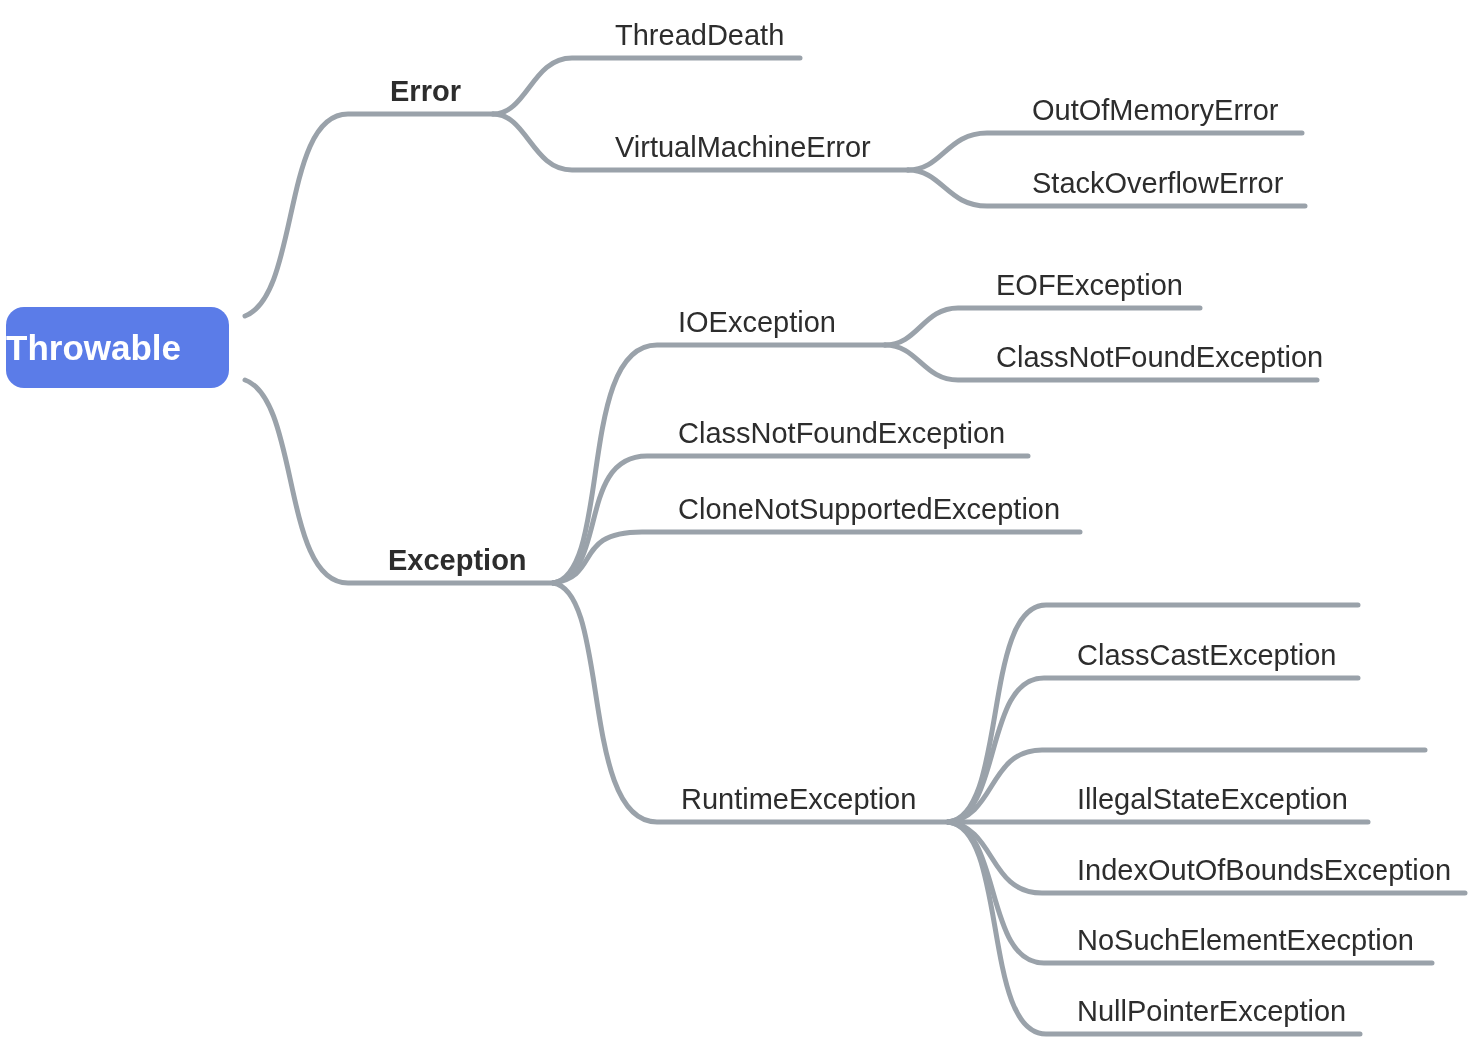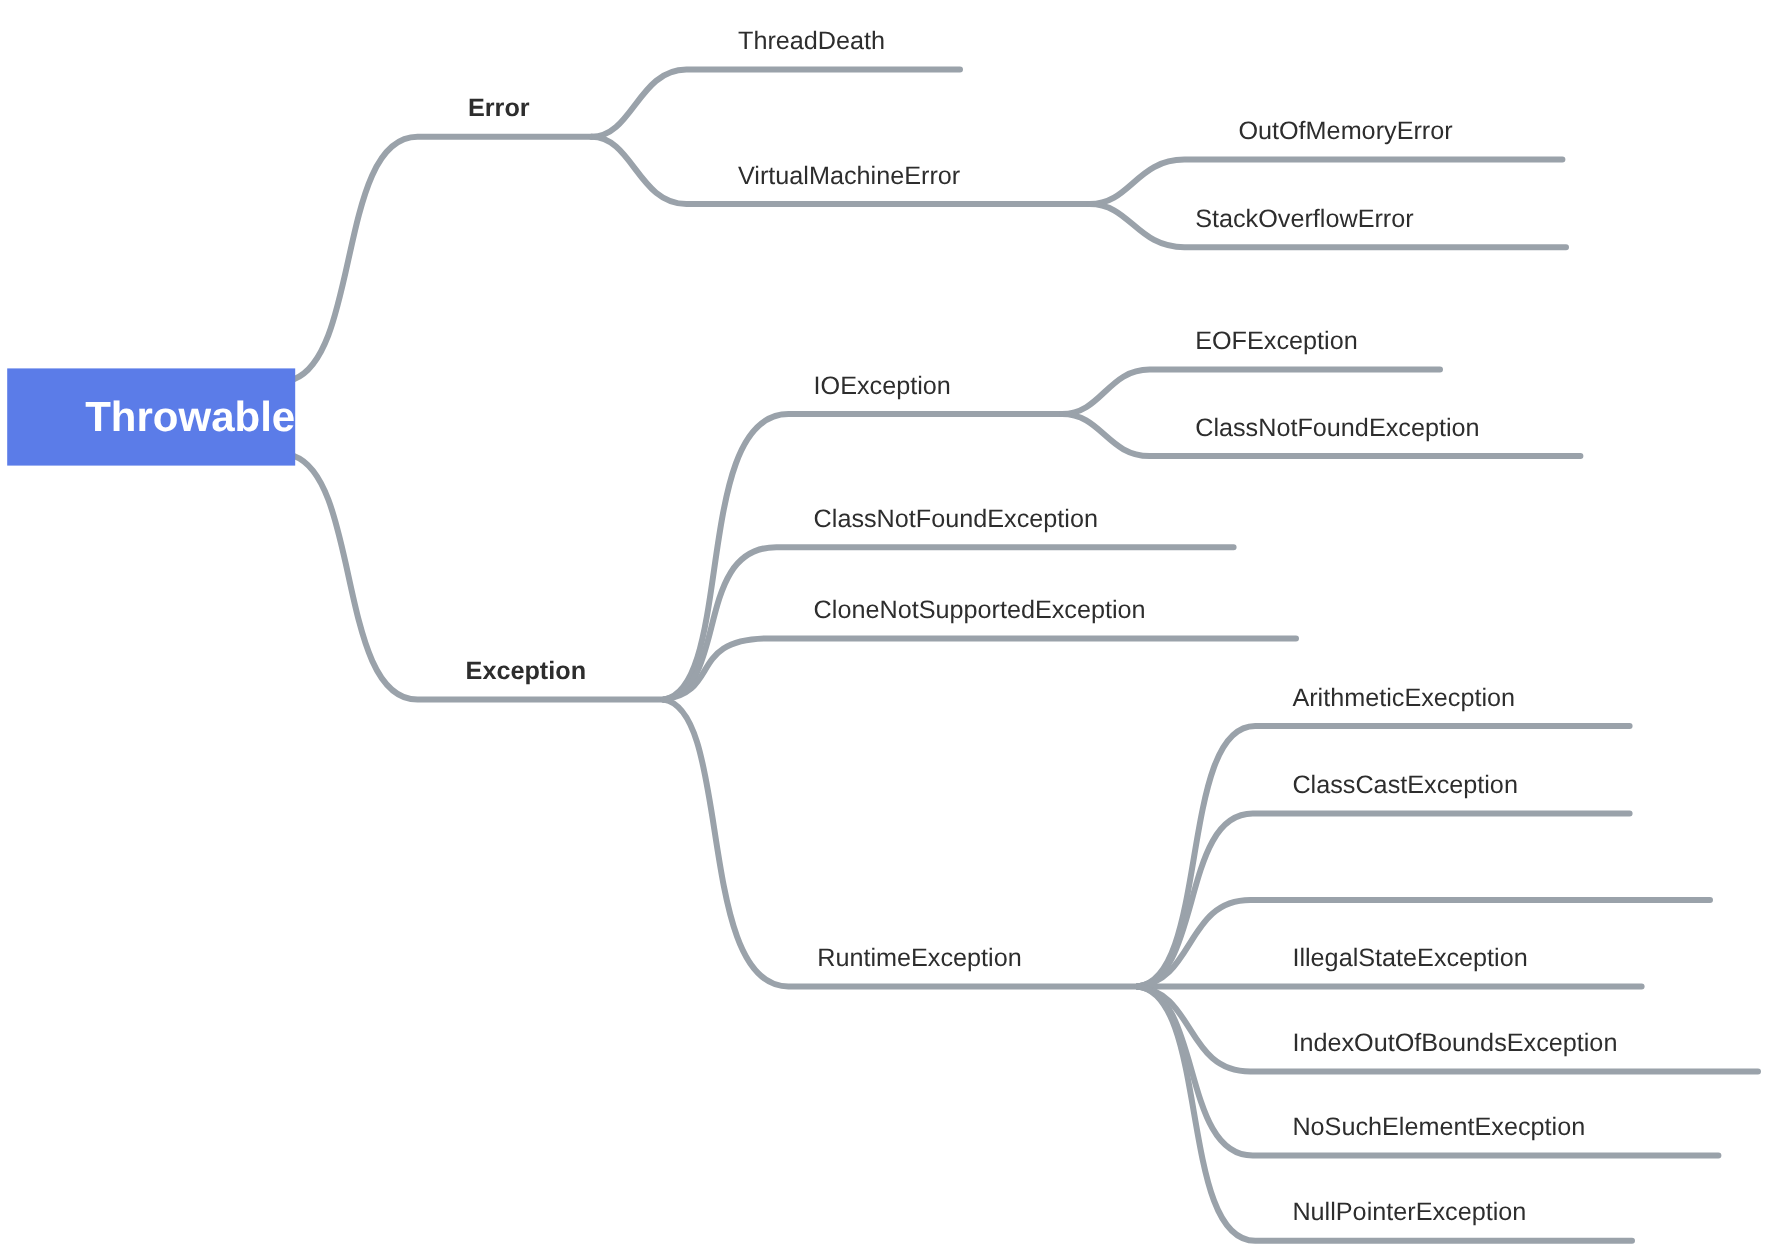--- a/index.html
+++ b/index.html
@@ -49,7 +49,7 @@
   }
   .label {
     position: absolute;
-    font-size: 21px;
+    font-size: 29px;
     line-height: 30px;
     color: var(--text);
     white-space: nowrap;

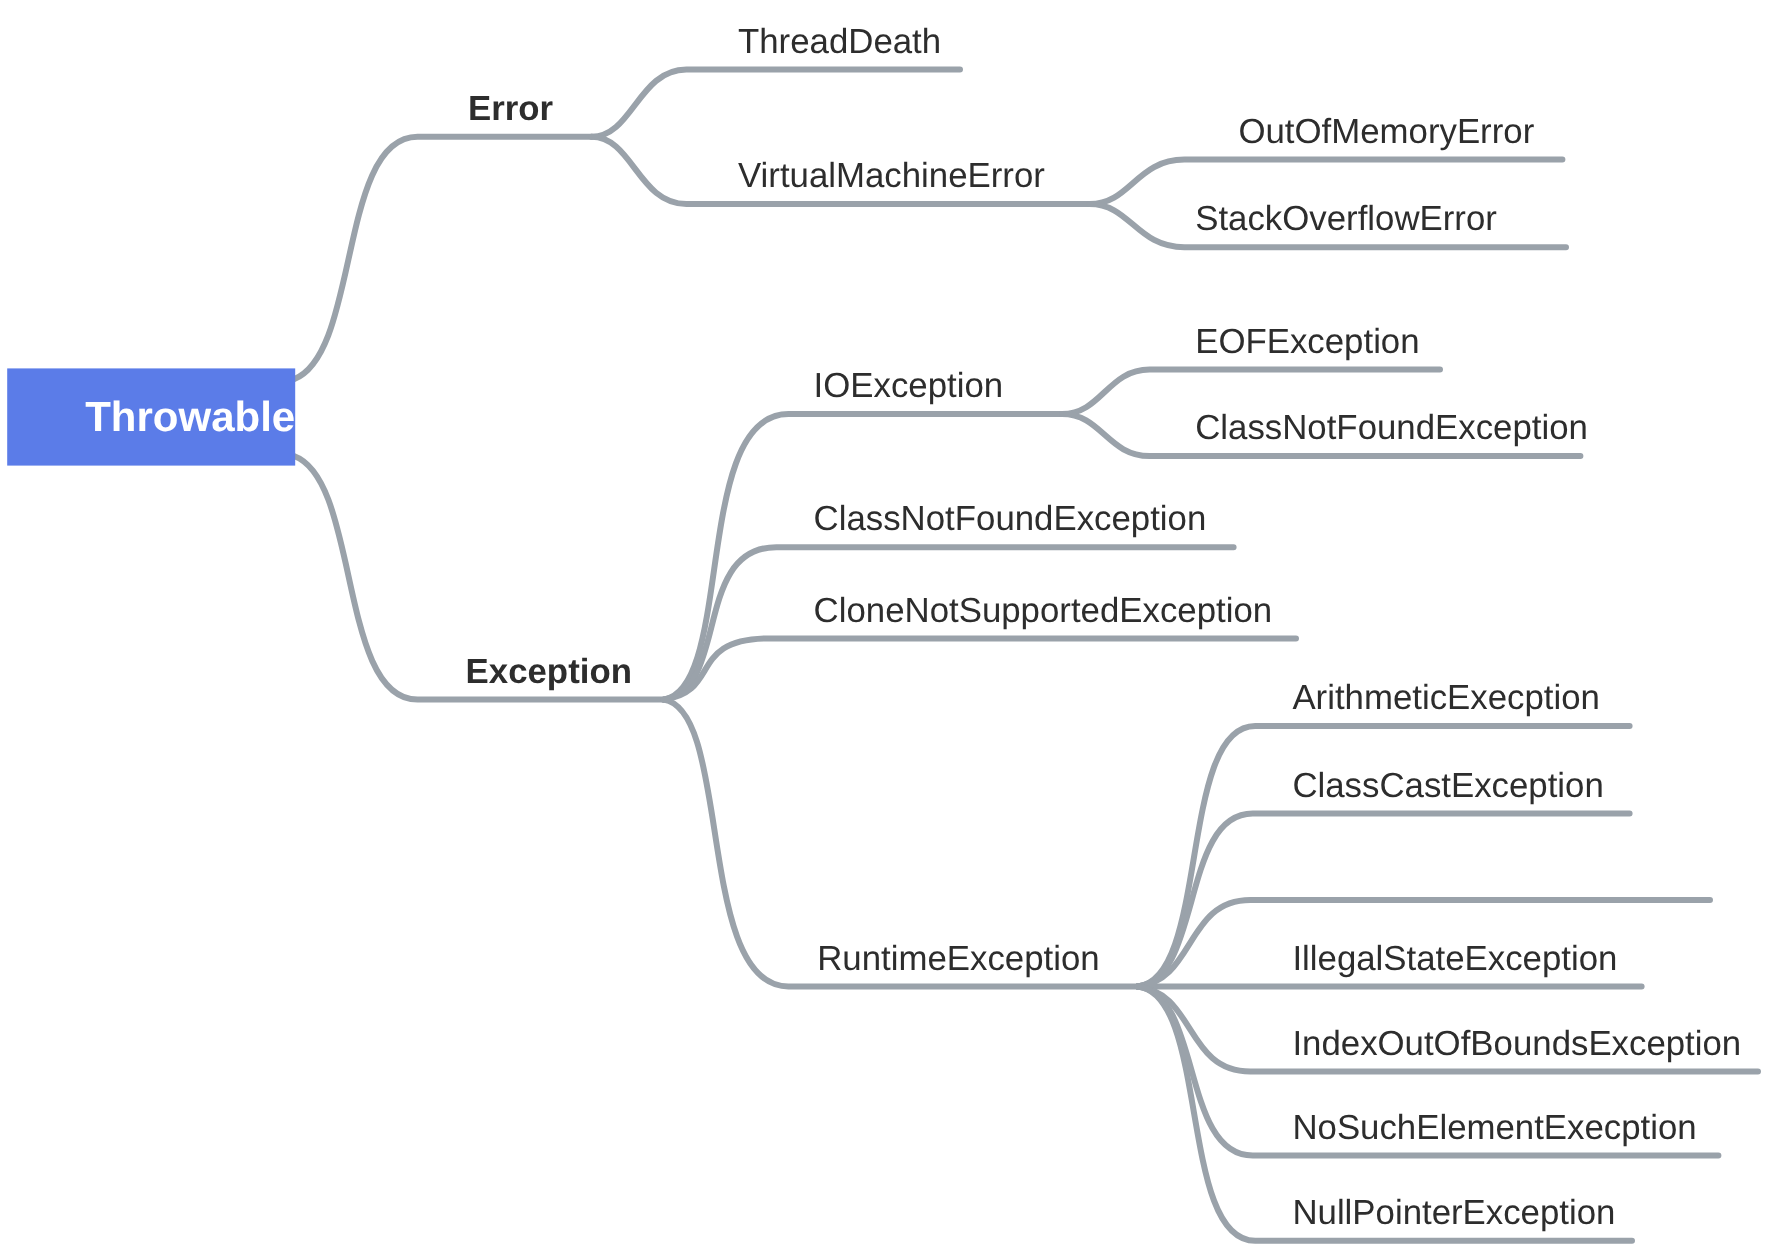--- a/index.html
+++ b/index.html
@@ -96,7 +96,7 @@
 
   <div class="label" style="left:1032px; top:95px;">OutOfMemoryError</div>
 
-  <div class="label" style="left:996px; top:168px;">StackOverflowError</div>
+  <div class="label" style="left:1032px; top:168px;">StackOverflowError</div>
 
   <div class="label bold" style="left:388px; top:545px;">Exception</div>
 

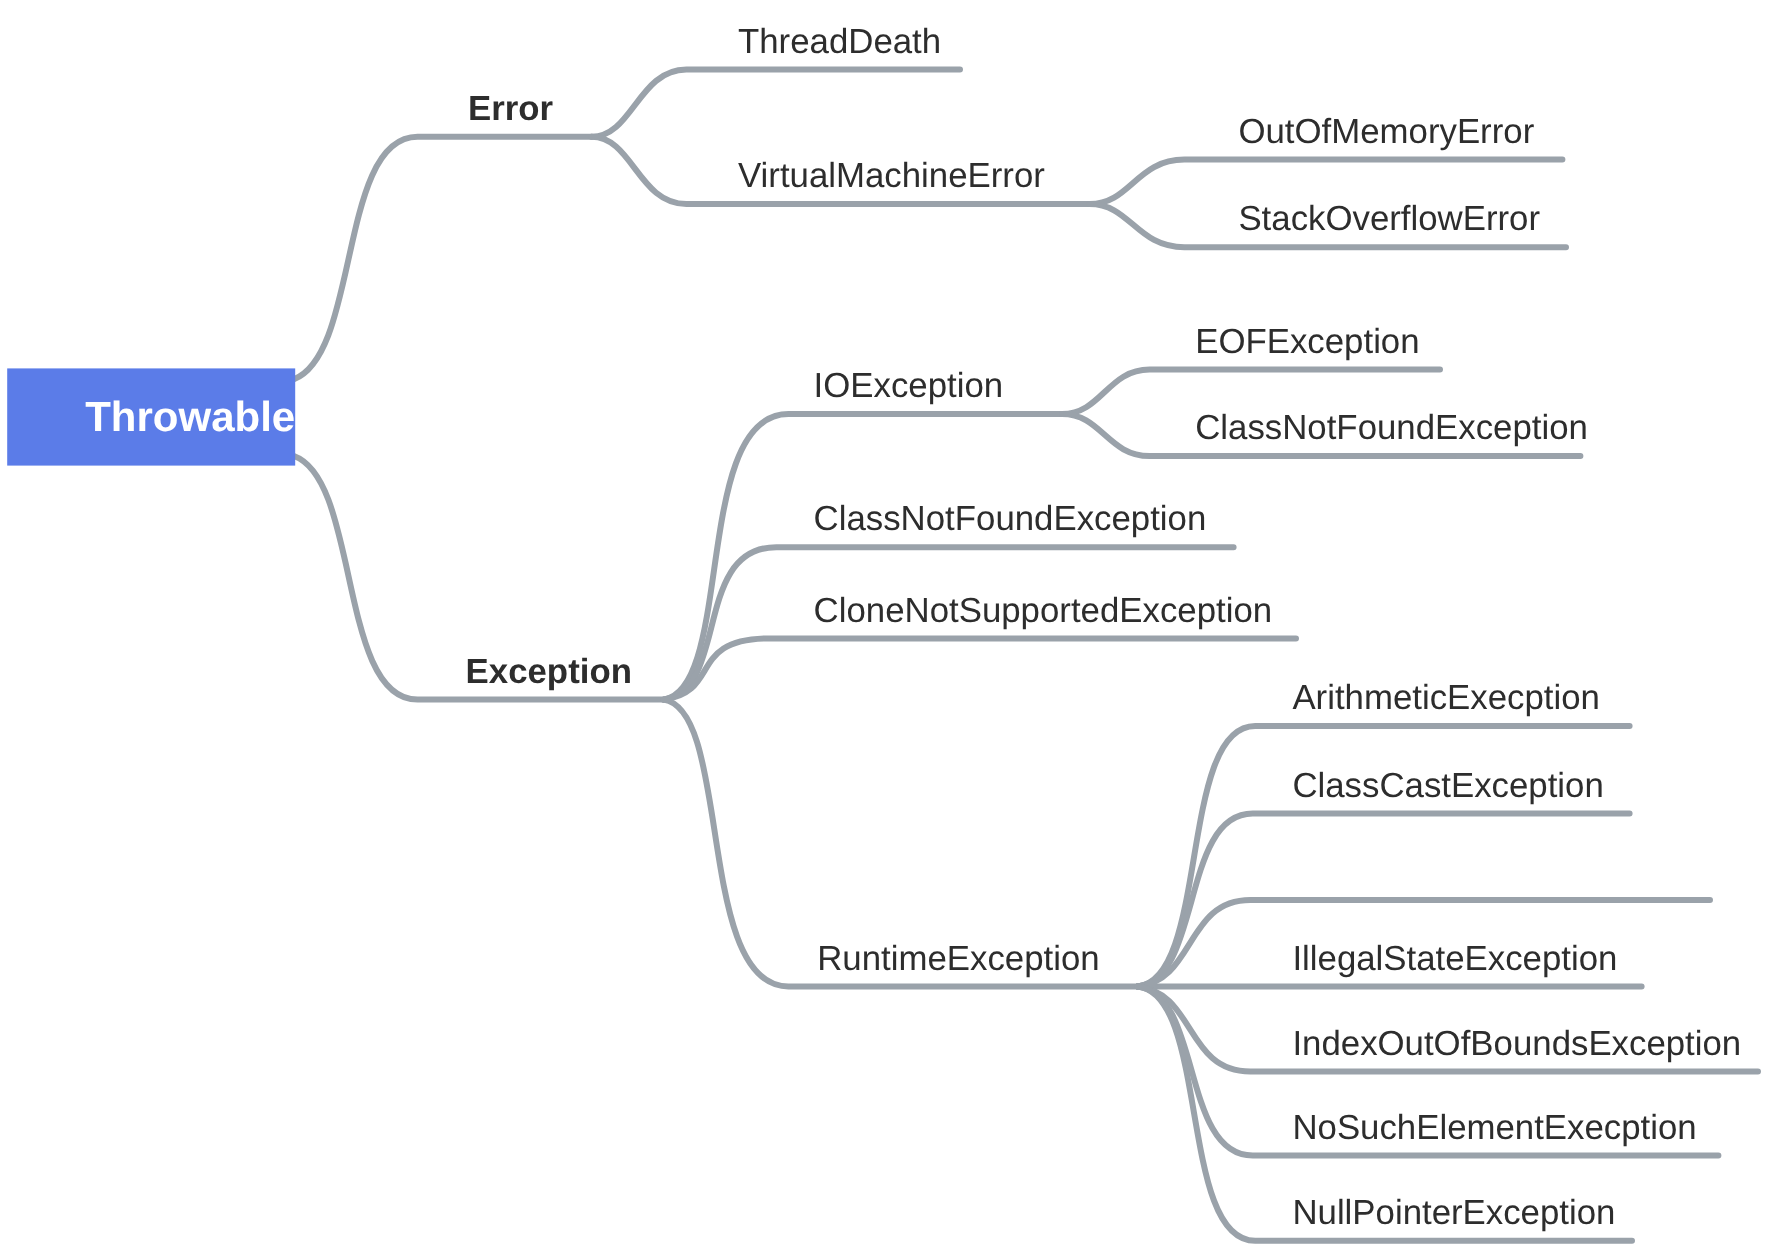--- a/index.html
+++ b/index.html
@@ -36,12 +36,12 @@
   .root-node {
     position: absolute;
     left: 6px; top: 307px;
-    width: 240px; height: 81px;
+    width: 223px; height: 81px;
     background: var(--accent);
-    border-radius: 0;
+    border-radius: 18px;
     display: flex;
     align-items: center;
-    justify-content: flex-end;
+    justify-content: flex-start;
     color: var(--root-text);
     font-size: 35px;
     font-weight: 700;

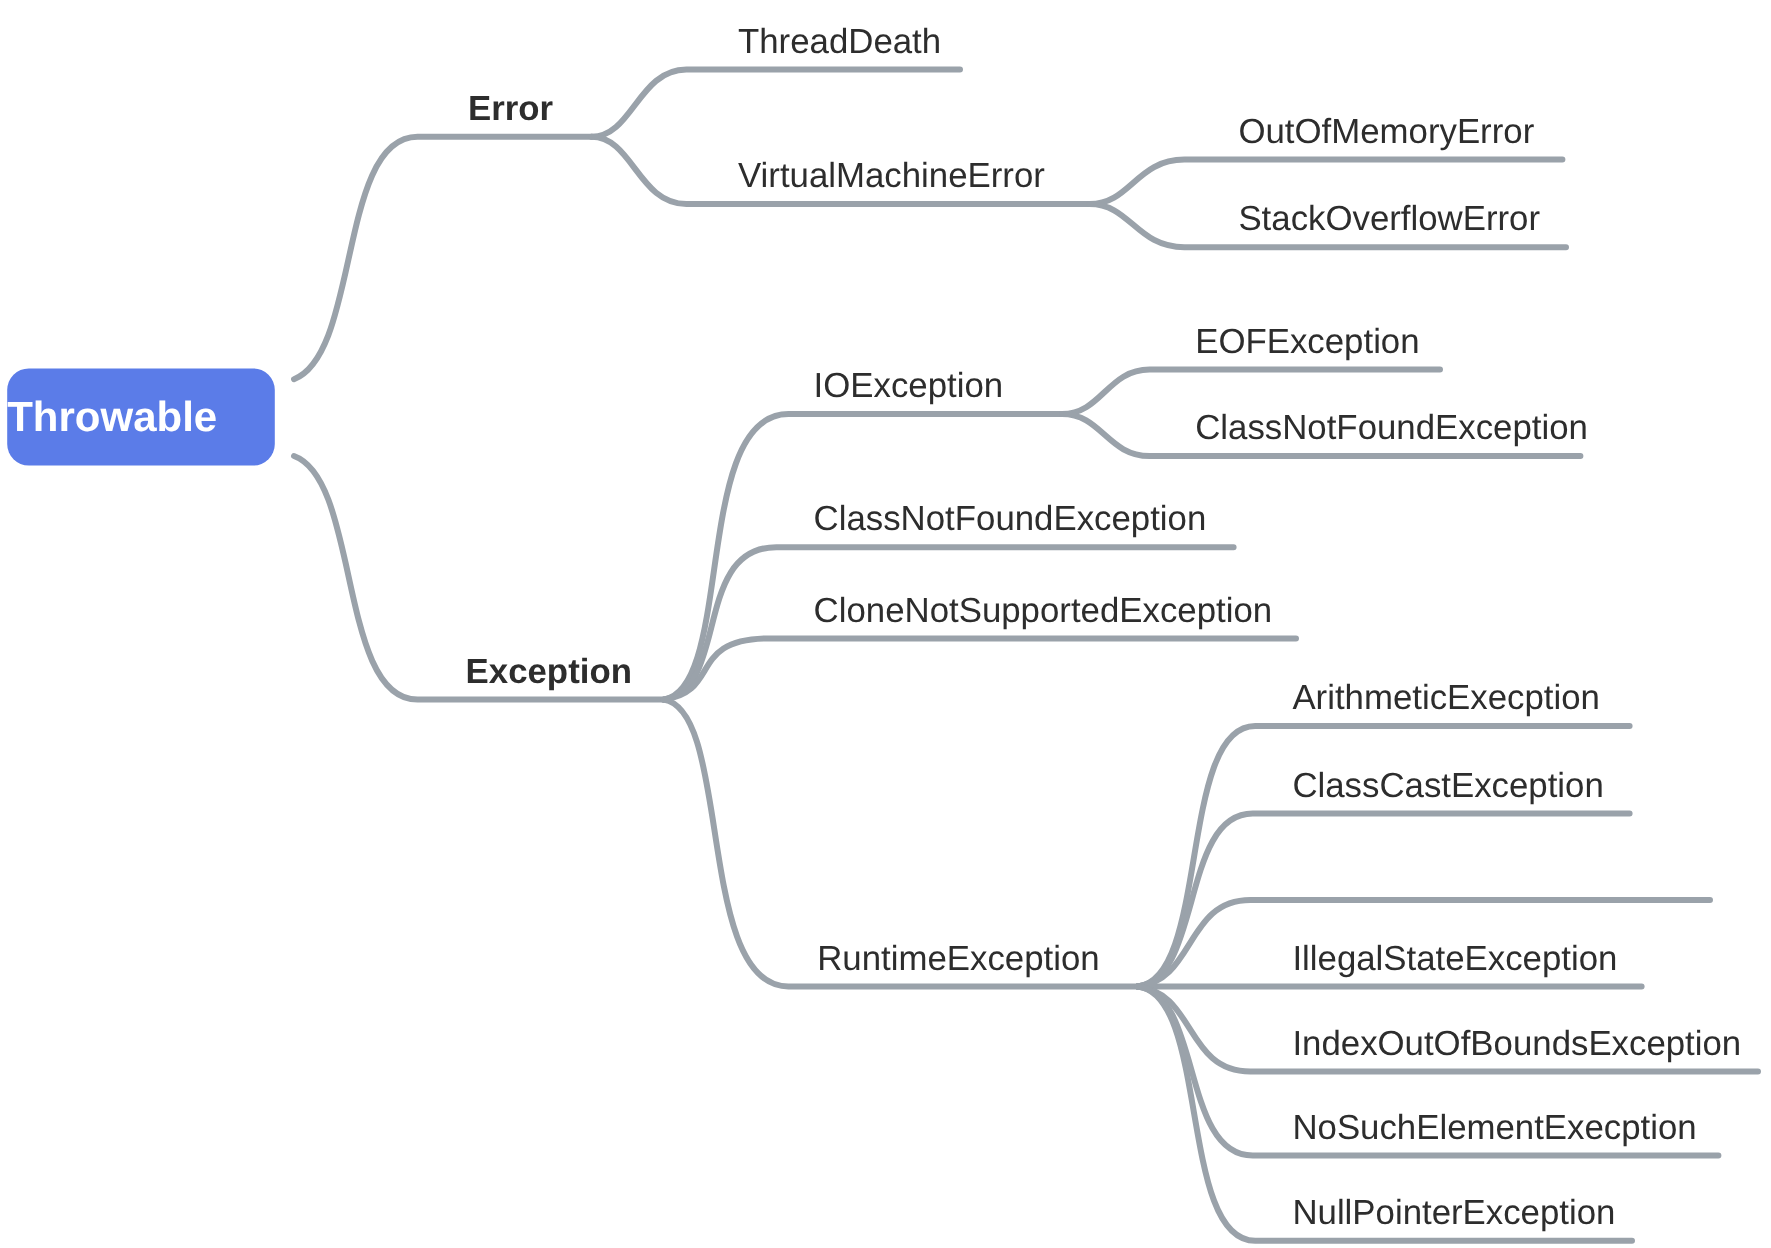--- a/index.html
+++ b/index.html
@@ -112,7 +112,6 @@
 
   <div class="label" style="left:681px; top:784px;">RuntimeException</div>
 
-  <div class="label" style="left:1077px; top:567px;">ArithmeticExecption</div>
 
   <div class="label" style="left:1077px; top:640px;">ClassCastException</div>
 

